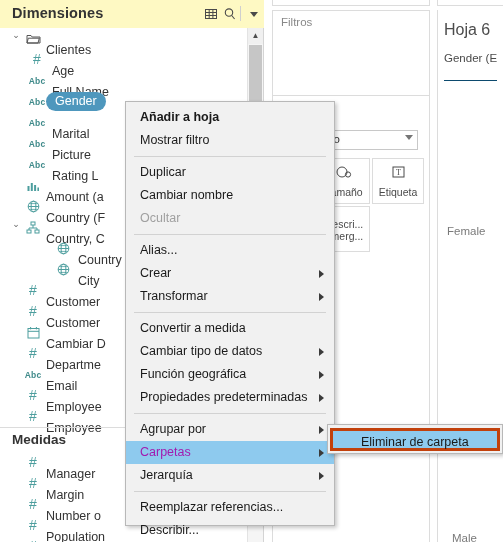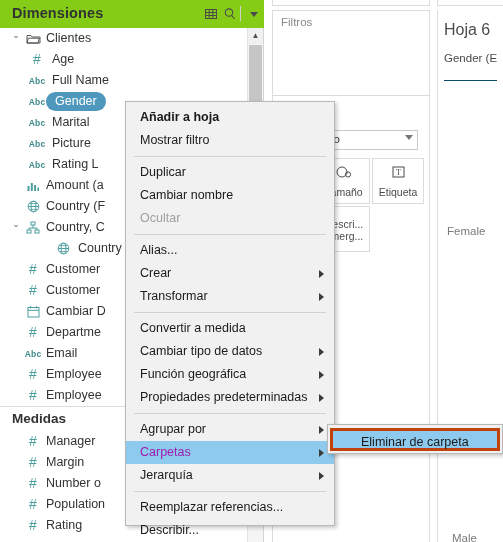--- a/index.html
+++ b/index.html
@@ -28,7 +28,7 @@
   #pane-header {
     position: absolute;
     left: 0; top: 0; width: 264px; height: 28px;
-    background: #84cc16;
+    background: #fef9c3;
     box-sizing: border-box;
   }
   #pane-title {

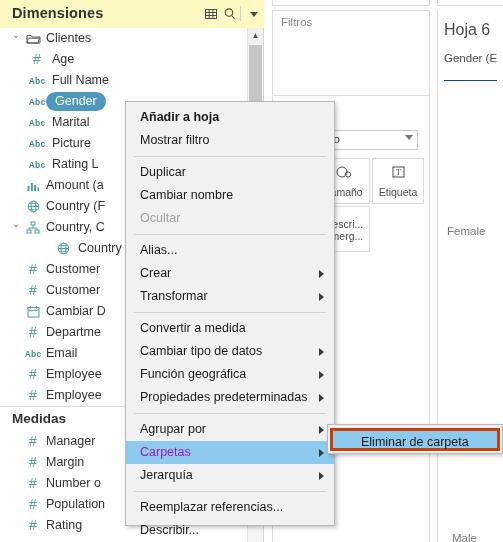--- a/index.html
+++ b/index.html
@@ -101,7 +101,7 @@
   }
   .flabel {
     position: absolute;
-    top: 0;
+    top: 12px;
     line-height: 21px;
     color: #333333;
     font-size: 12.5px;

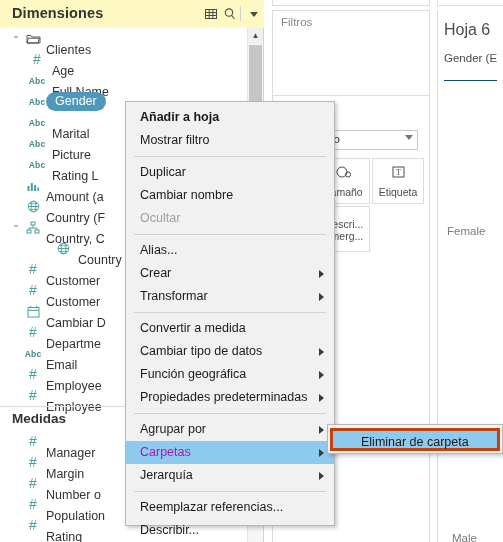--- a/index.html
+++ b/index.html
@@ -458,6 +458,16 @@
               <line x1="2.2" y1="9.4" x2="10.8" y2="9.4" stroke="#4d9e9e" stroke-width=".8"></line>
             </svg></span>
           <span class="flabel">Country</span>
+        </div>
+        <div class="field-row lv2">
+          <span class="ficon"><svg width="13" height="13" viewBox="0 0 13 13">
+              <circle cx="6.5" cy="6.5" r="5.3" fill="none" stroke="#4d9e9e" stroke-width="1"></circle>
+              <ellipse cx="6.5" cy="6.5" rx="2.4" ry="5.3" fill="none" stroke="#4d9e9e" stroke-width="1"></ellipse>
+              <line x1="1.2" y1="6.5" x2="11.8" y2="6.5" stroke="#4d9e9e" stroke-width="1"></line>
+              <line x1="2.2" y1="3.6" x2="10.8" y2="3.6" stroke="#4d9e9e" stroke-width=".8"></line>
+              <line x1="2.2" y1="9.4" x2="10.8" y2="9.4" stroke="#4d9e9e" stroke-width=".8"></line>
+            </svg></span>
+          <span class="flabel">City</span>
         </div>
         <div class="field-row lv0">
           <span class="ficon"><span class="hash">#</span></span>

